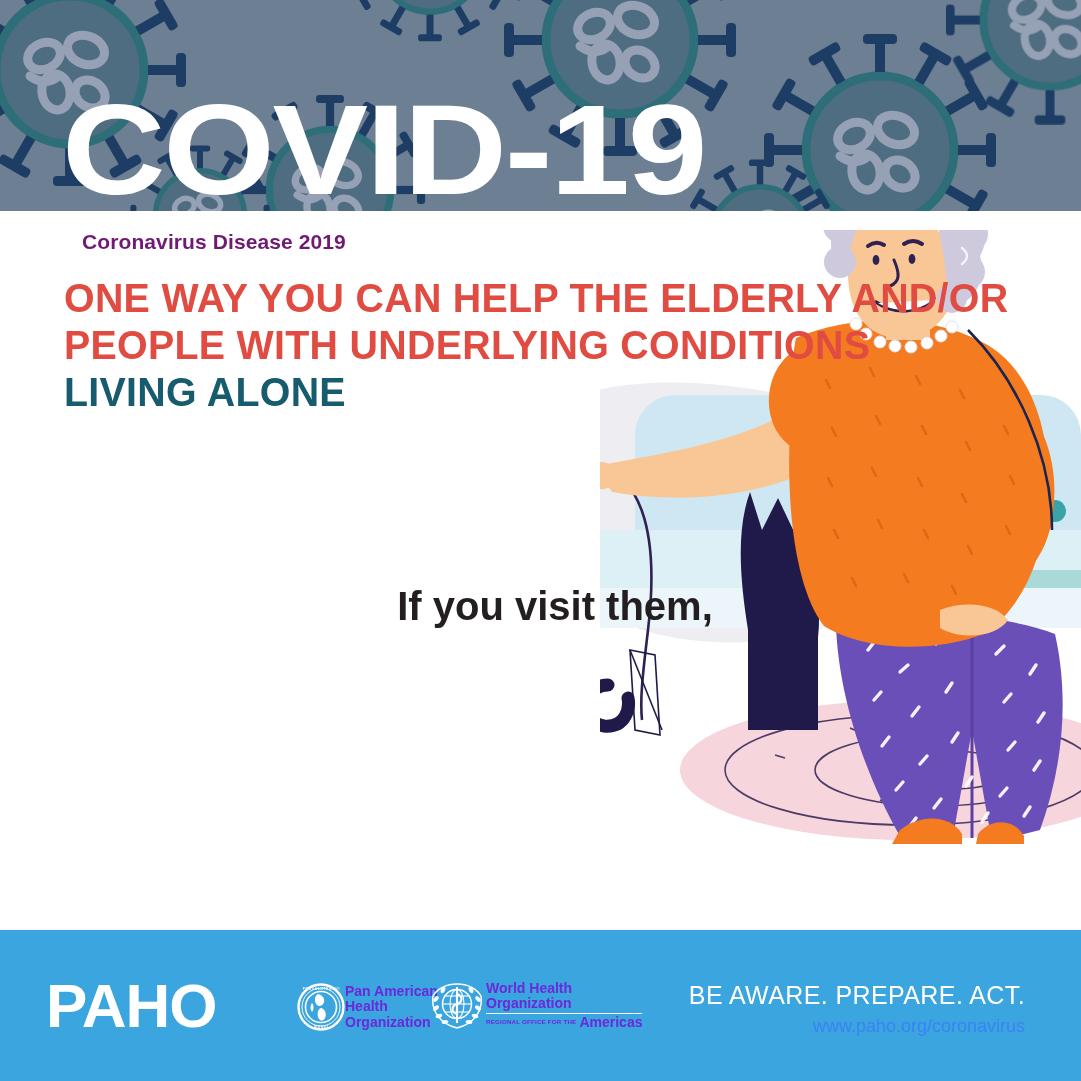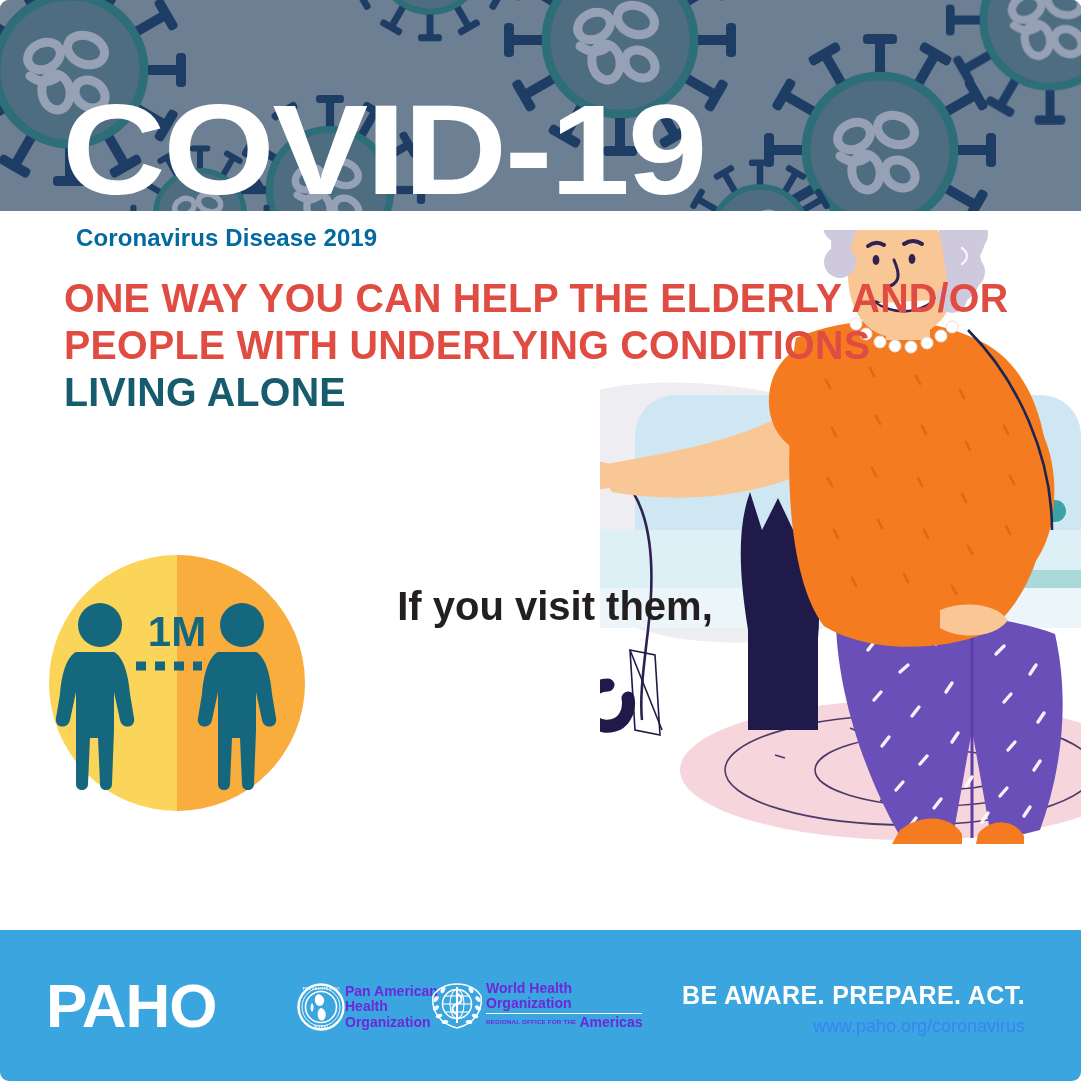--- a/index.html
+++ b/index.html
@@ -17,7 +17,6 @@
     height: 1081px;
     overflow: hidden;
     background: #ffffff;
-    border-radius: 9px;
   }
 
   

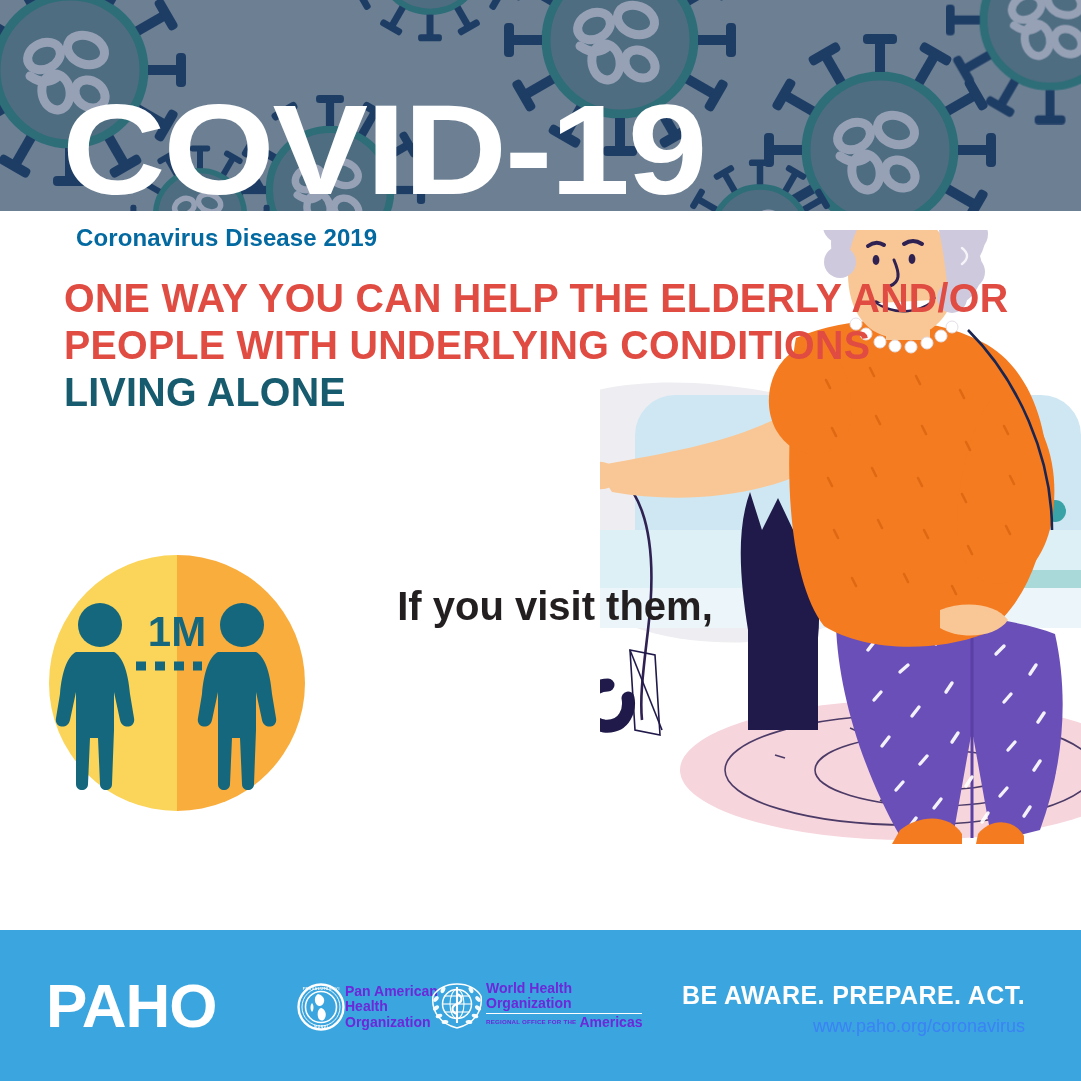--- a/index.html
+++ b/index.html
@@ -54,11 +54,11 @@
     position: absolute;
     left: 70px;
     top: 218px;
-    margin: 6px;
-    font-size: 24px;
+    margin: 12px;
+    font-size: 21px;
     font-weight: bold;
     letter-spacing: 0.1px;
-    color: #0369a1;
+    color: #701a75;
     white-space: nowrap;
     z-index: 6;
   }

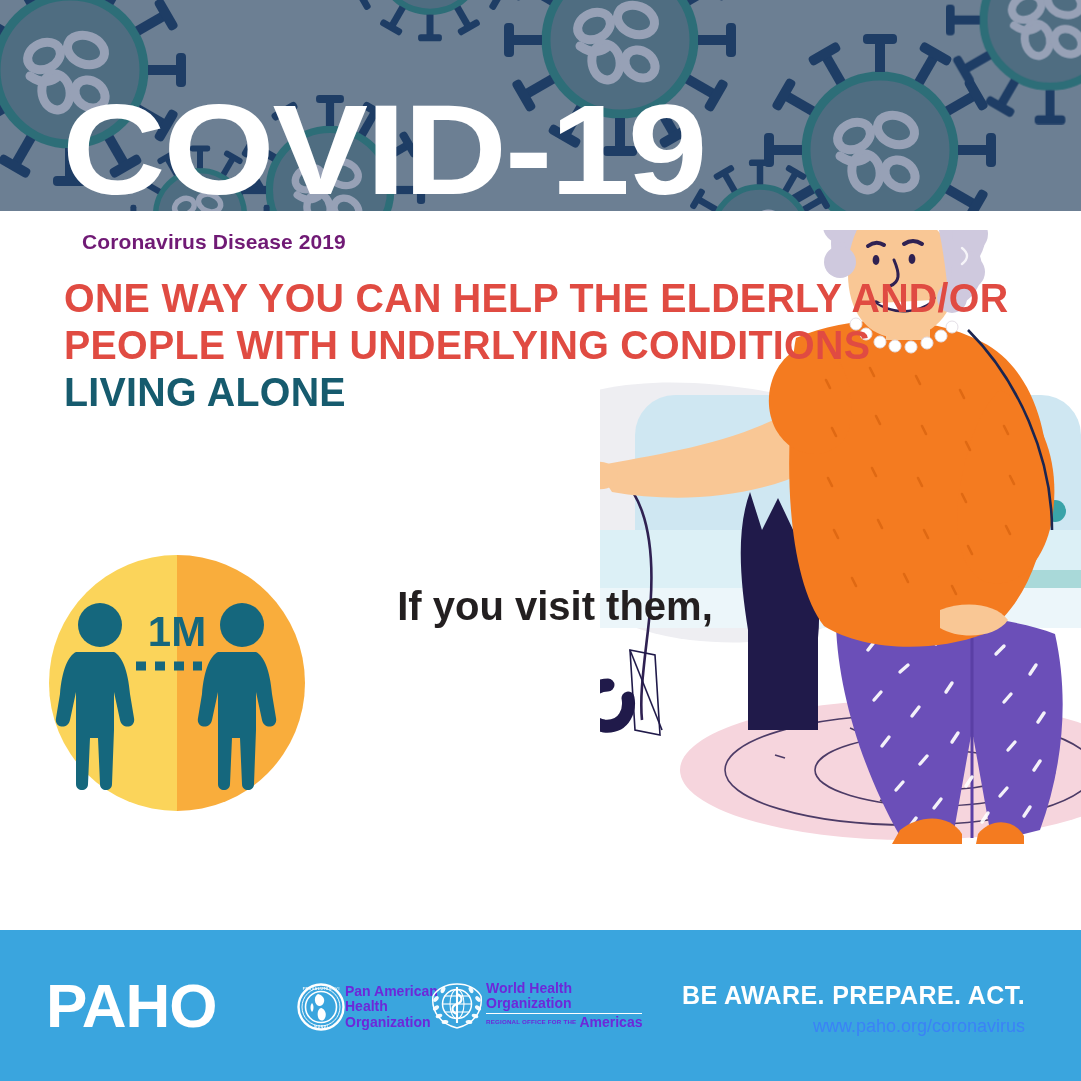--- a/index.html
+++ b/index.html
@@ -463,41 +463,6 @@
     </svg>
   </div>
 
-  <div class="dist-icon">
-    <svg viewBox="0 0 262 262" width="262" height="262">
-      <defs>
-        <clipPath id="circClip">
-            <circle cx="131" cy="131" r="128"></circle>
-          </clipPath>
-      </defs>
-      <g clip-path="url(#circClip)">
-        <rect x="0" y="0" width="131" height="262" fill="#fbd45a"></rect>
-        <rect x="131" y="0" width="131" height="262" fill="#f9ad3c"></rect>
-      </g>
-
-      <g fill="#15677d">
-        <circle cx="54" cy="73" r="22"></circle>
-        <path d="M30 100 C 22 104, 16 118, 14 142 L 10 166 C 8 176, 22 178, 24 168
-                 L 30 140 L 30 178 L 30 232 C 30 240, 42 240, 42 232 L 44 186
-                 L 52 186 L 54 232 C 54 240, 66 240, 66 232 L 68 178 L 68 140
-                 L 74 168 C 76 178, 90 176, 88 166 L 84 142 C 82 118, 76 104, 68 100 Z"></path>
-      </g>
-
-      <g fill="#15677d">
-        <circle cx="196" cy="73" r="22"></circle>
-        <path d="M172 100 C 164 104, 158 118, 156 142 L 152 166 C 150 176, 164 178, 166 168
-                 L 172 140 L 172 178 L 172 232 C 172 240, 184 240, 184 232 L 186 186
-                 L 194 186 L 196 232 C 196 240, 208 240, 208 232 L 210 178 L 210 140
-                 L 216 168 C 218 178, 232 176, 230 166 L 226 142 C 224 118, 218 104, 210 100 Z"></path>
-      </g>
-
-      <g>
-        <line x1="90" y1="114" x2="156" y2="114" stroke="#15677d" stroke-width="9" stroke-dasharray="10 9" stroke-linecap="butt"></line>
-      </g>
-
-      <text x="131" y="94" text-anchor="middle" font-family="Liberation Sans, sans-serif" font-size="42" font-weight="bold" fill="#15677d">1M</text>
-    </svg>
-  </div>
 
   <div class="body-copy">
     <span class="lead">If you visit them,</span>

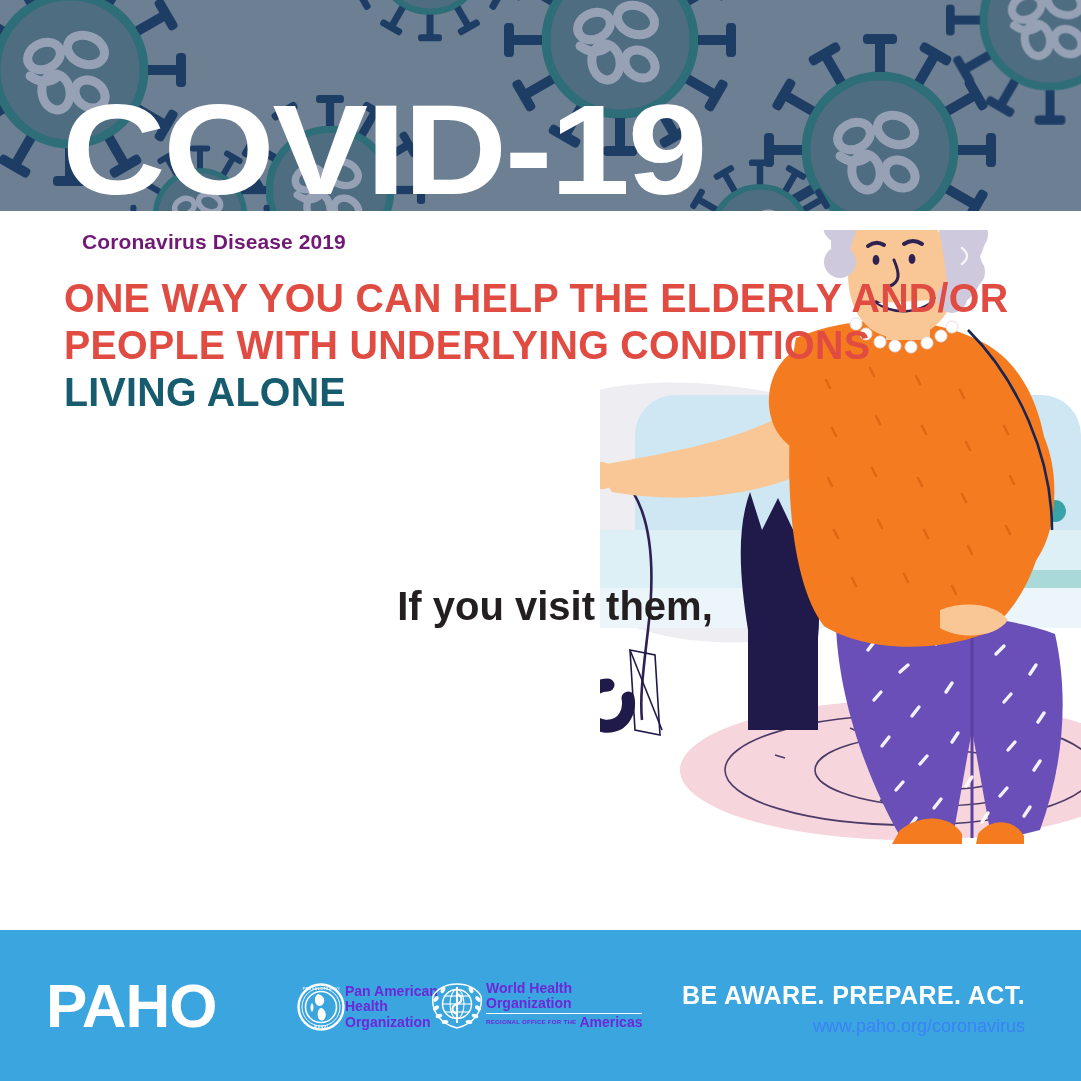--- a/index.html
+++ b/index.html
@@ -188,7 +188,7 @@
     top: 981px;
     margin: 0;
     font-size: 25px;
-    font-weight: bold;
+    font-weight: normal;
     letter-spacing: 0.4px;
     color: #ffffff;
     text-align: right;

